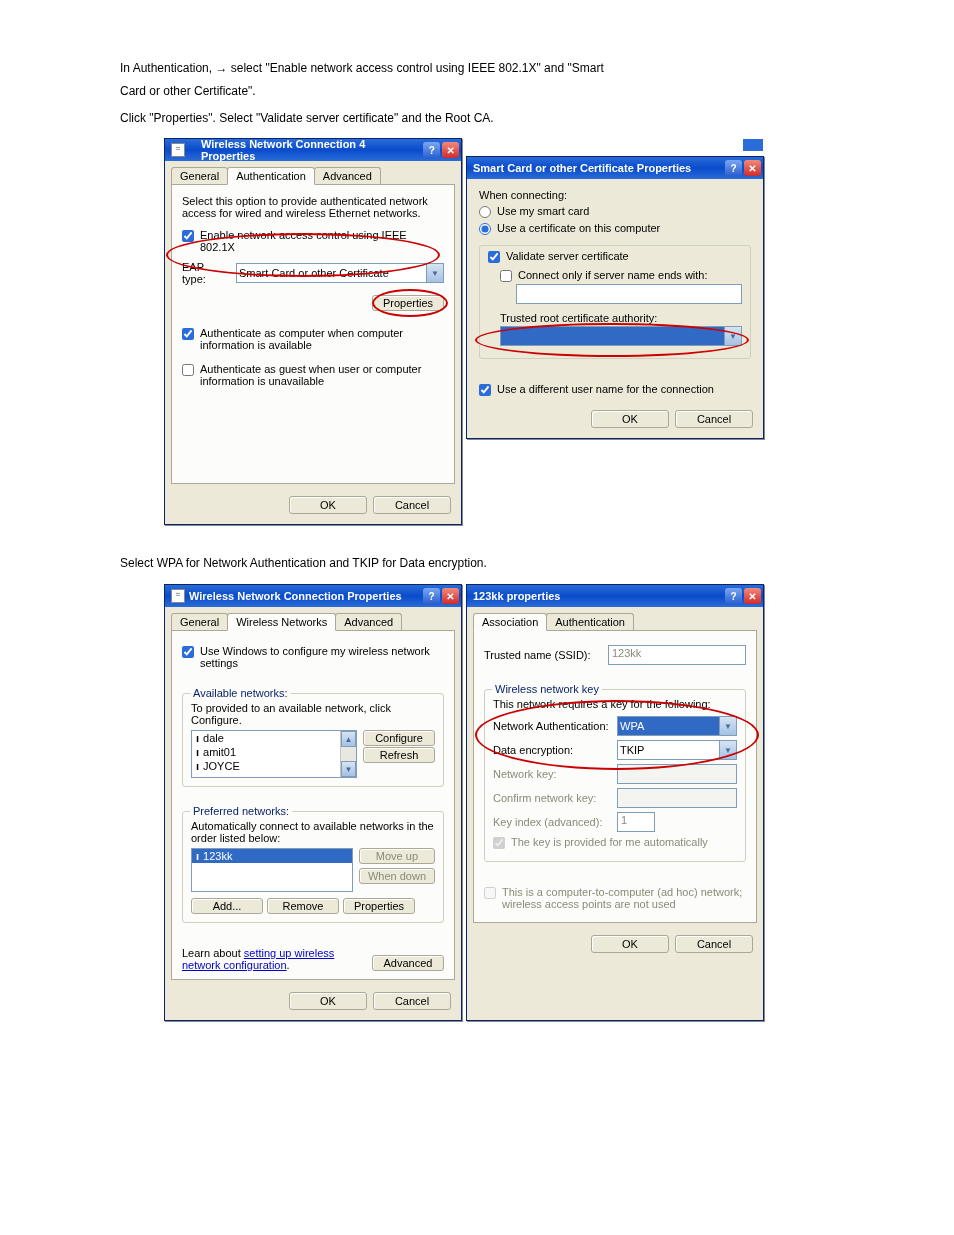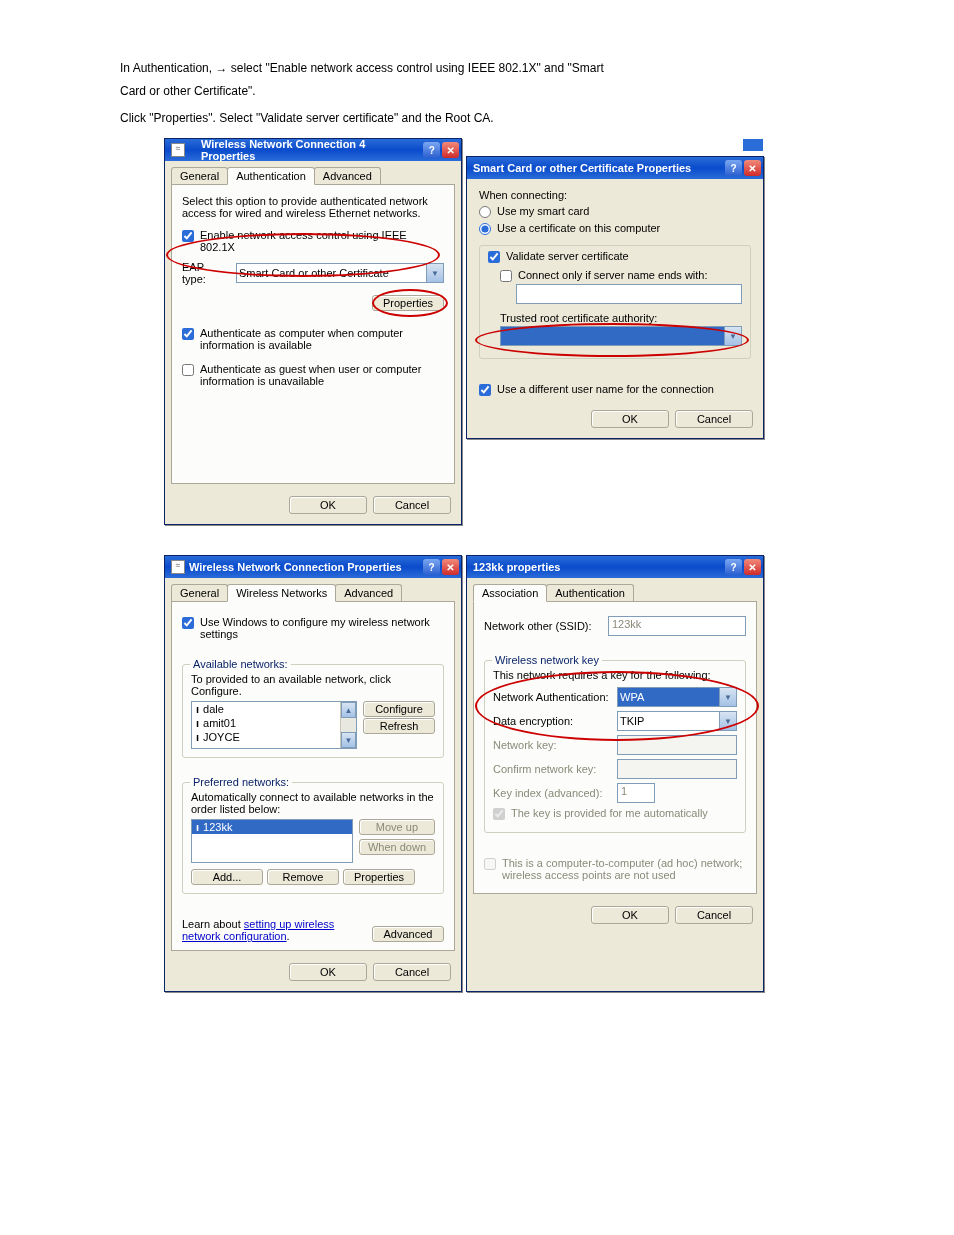--- a/index.html
+++ b/index.html
@@ -350,6 +350,7 @@
     </div>
   </div>
 
+  <div class="instruction">Select WPA for Network Authentication and TKIP for Data encryption.</div>
 
   <div class="figure-pair">
 

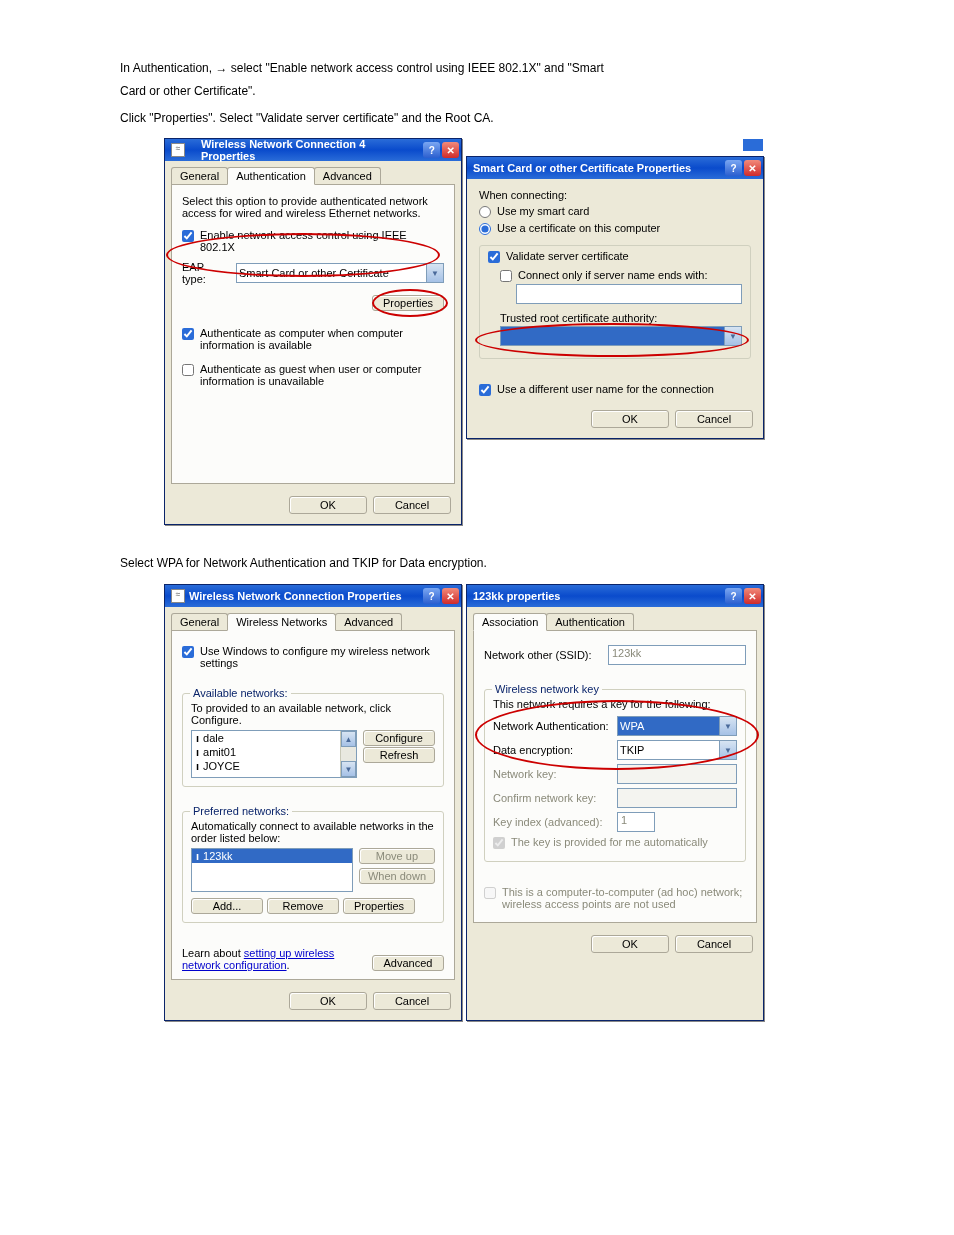--- a/index.html
+++ b/index.html
@@ -450,7 +450,7 @@
       </div>
       <div class="panel" style="min-height:270px;">
         <div class="formrow">
-          <span class="lbl">Network other (SSID):</span>
+          <span class="lbl">Trusted name (SSID):</span>
           <div class="field dim" style="flex:1;">123kk</div>
         </div>
 

